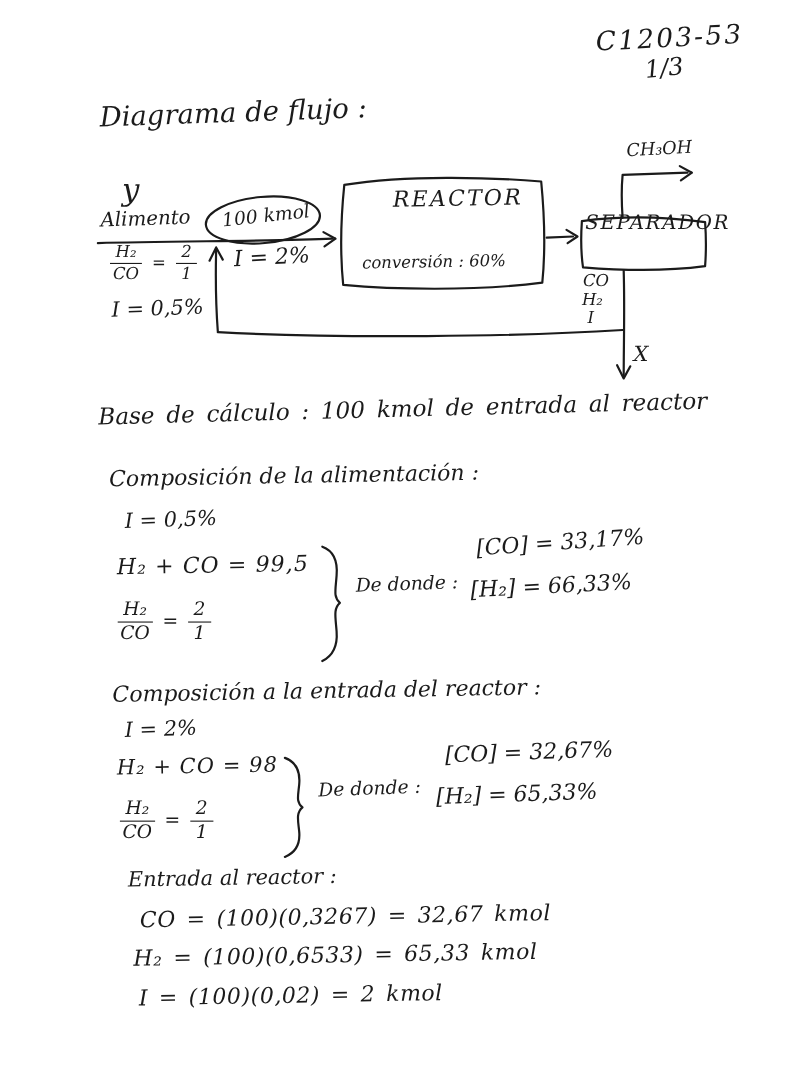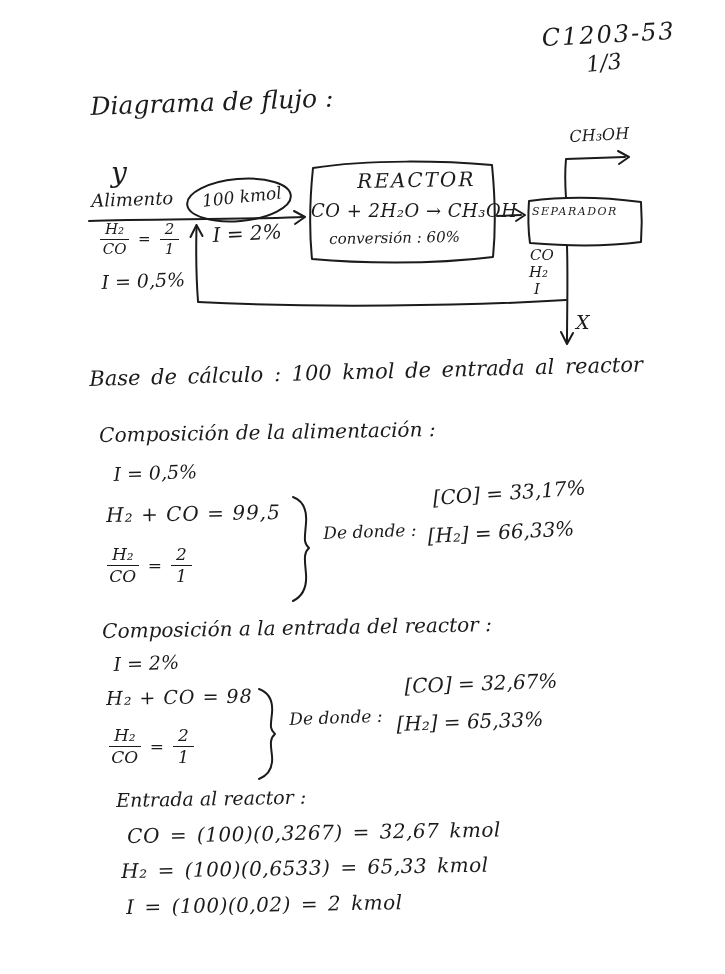--- a/index.html
+++ b/index.html
@@ -73,7 +73,6 @@
   <div class="abs" style="left:212px; top:223px; font-size:20px; transform:rotate(-3deg);">I = 2%</div>
 
   <div class="abs caps" style="left:357px; top:169px; font-size:20px; transform:rotate(-1deg);">REACTOR</div>
-  <div class="abs" style="left:311px; top:200px; font-size:18px; letter-spacing:0.5px;">CO + 2H₂O → CH₃OH</div>
   <div class="abs" style="left:329px; top:230px; font-size:15px; transform:rotate(-1deg);">conversión : 60%</div>
 
   <div class="abs" style="left:532px; top:205px; font-size:11px; letter-spacing:1.5px;">SEPARADOR</div>

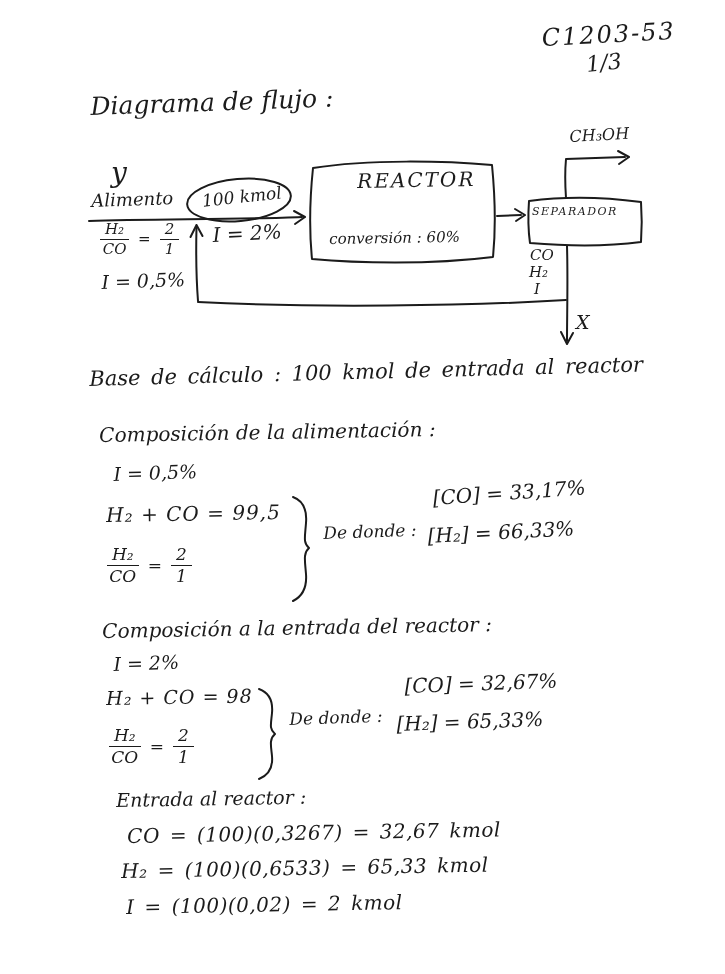--- a/index.html
+++ b/index.html
@@ -75,7 +75,7 @@
   <div class="abs caps" style="left:357px; top:169px; font-size:20px; transform:rotate(-1deg);">REACTOR</div>
   <div class="abs" style="left:329px; top:230px; font-size:15px; transform:rotate(-1deg);">conversión : 60%</div>
 
-  <div class="abs" style="left:532px; top:205px; font-size:11px; letter-spacing:1.5px;">SEPARADOR</div>
+  <div class="abs" style="left:532px; top:192px; font-size:18px; letter-spacing:1.5px;">SEPARADOR</div>
   <div class="abs" style="left:569px; top:127px; font-size:16px; transform:rotate(-3deg);">CH₃OH</div>
 
   <div class="abs" style="left:530px; top:246px; font-size:15px;">CO</div>

